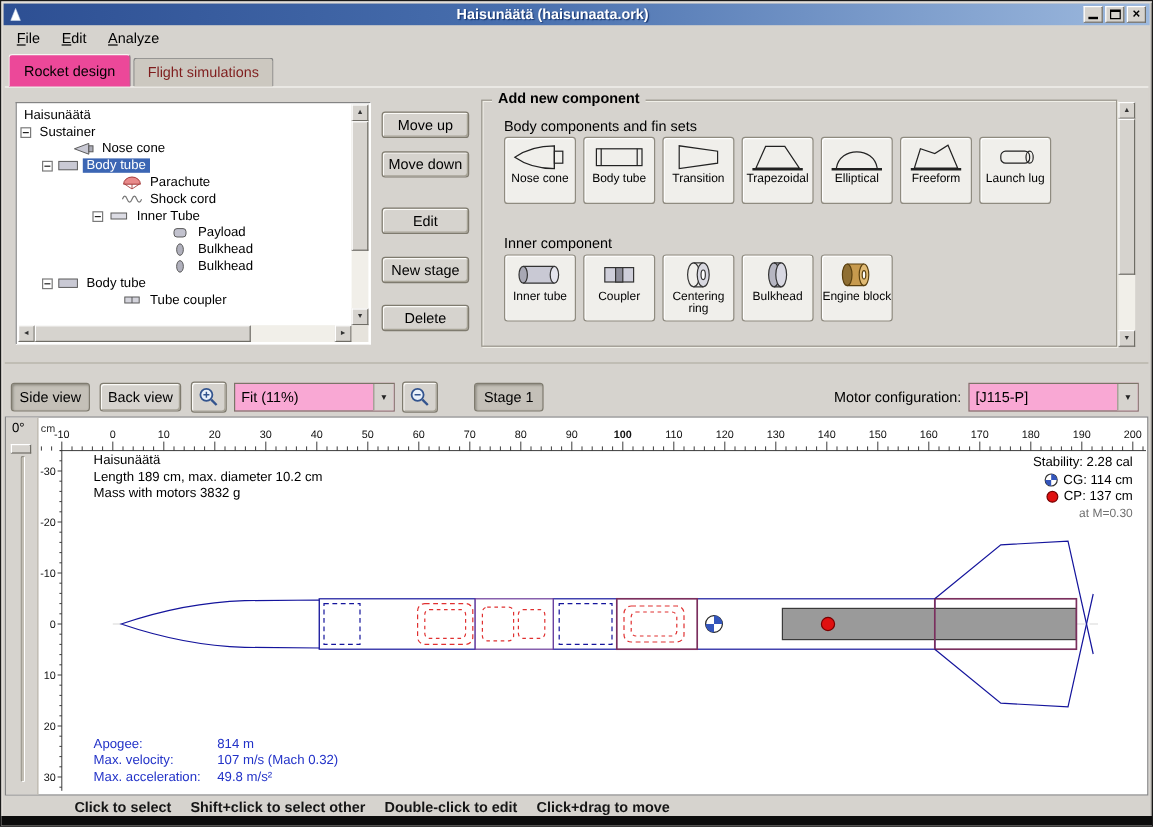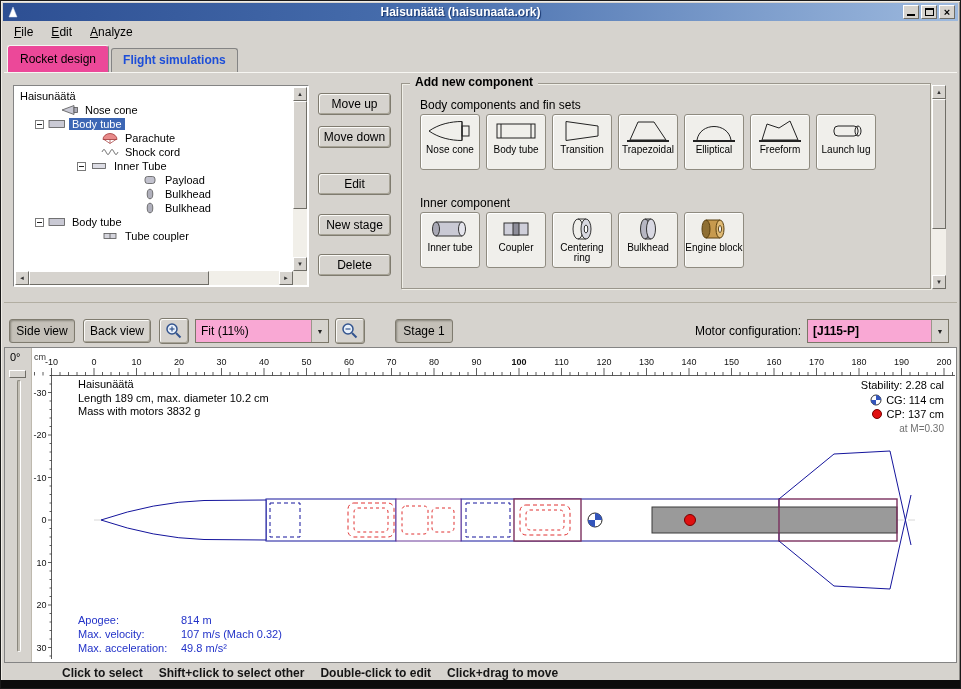--- a/index.html
+++ b/index.html
@@ -31,7 +31,7 @@
   .tab { position:relative; border:1px solid #848484; border-bottom:none; border-radius:3px 3px 0 0; white-space:nowrap; }
   .tab.active { background:#ec4899; border-top-color:#f7f6f2; border-left-color:#f7f6f2;
                 padding:6px 12px 6px; z-index:2; }
-  .tab.inactive { background:#ccc8c0; padding:4px 11px 5px; margin-left:2px; color:#1d4ed8;font-weight:bold; }
+  .tab.inactive { background:#ccc8c0; padding:4px 11px 5px; margin-left:2px; color:#7f1d1d; }
   .tabpane { position:absolute; left:3px; right:3px; top:71px; height:231px; background:#d6d3ce;
              border-top:1px solid #f7f6f2; border-bottom:1px solid #b2aea2; }
 

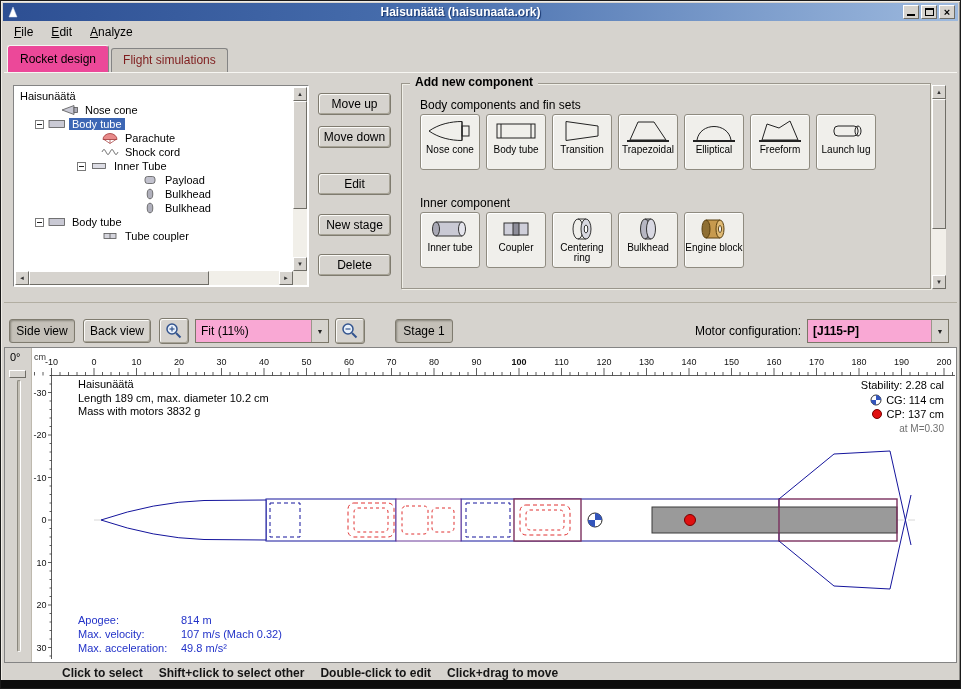--- a/index.html
+++ b/index.html
@@ -147,6 +147,10 @@
     <div class="treeview">
       <div class="trow" style="padding-left:2px">
         <span class="lbl">Haisunäätä</span>
+      </div>
+      <div class="trow" style="padding-left:2px">
+        <span class="expander"></span>
+        <span class="lbl">Sustainer</span>
       </div>
       <div class="trow" style="padding-left:46px">
         <svg class="ticon" viewBox="0 0 18 12">

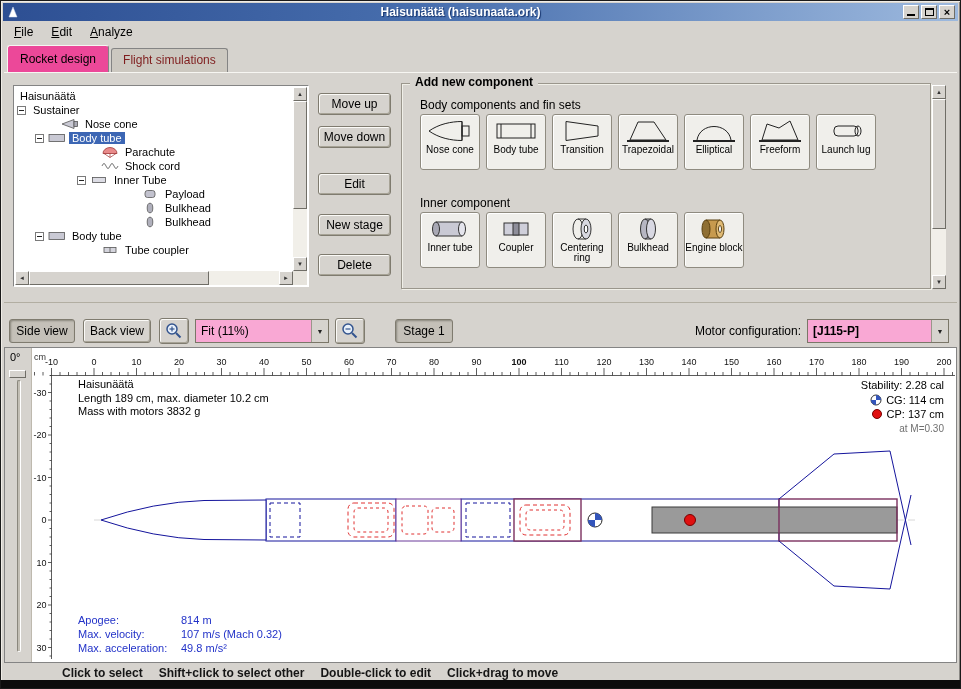--- a/index.html
+++ b/index.html
@@ -375,7 +375,7 @@
   </div>
   <div class="btn pressed" style="left:394px; top:318px; width:58px; height:24px;">Stage 1</div>
   <span class="vtlabel" style="left:668px; top:323px; width:132px; text-align:right;">Motor configuration:</span>
-  <div class="combo" style="left:806px; top:318px; width:142px; height:24px;font-weight:bold;">
+  <div class="combo" style="left:806px; top:318px; width:142px; height:24px;">
     <span class="val">[J115-P]</span>
     <span class="dd">▼</span>
   </div>

